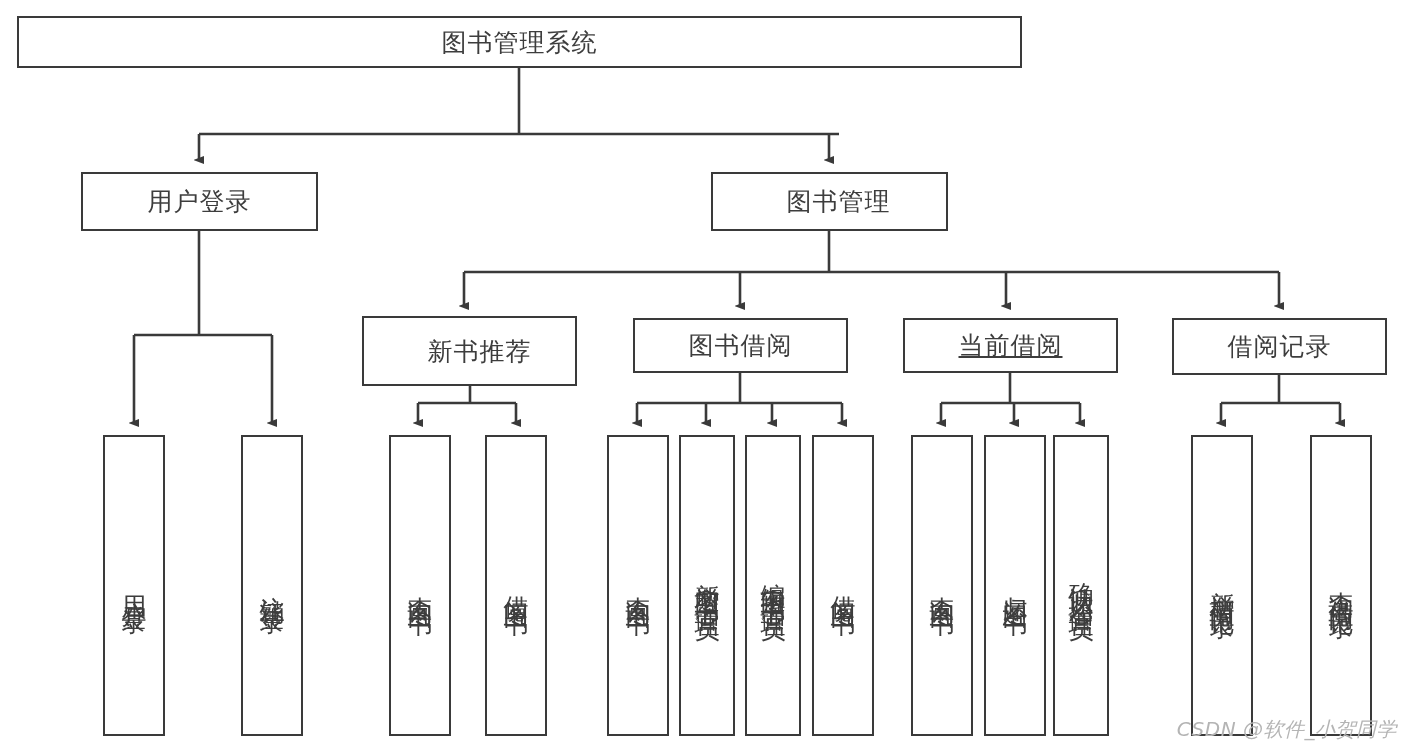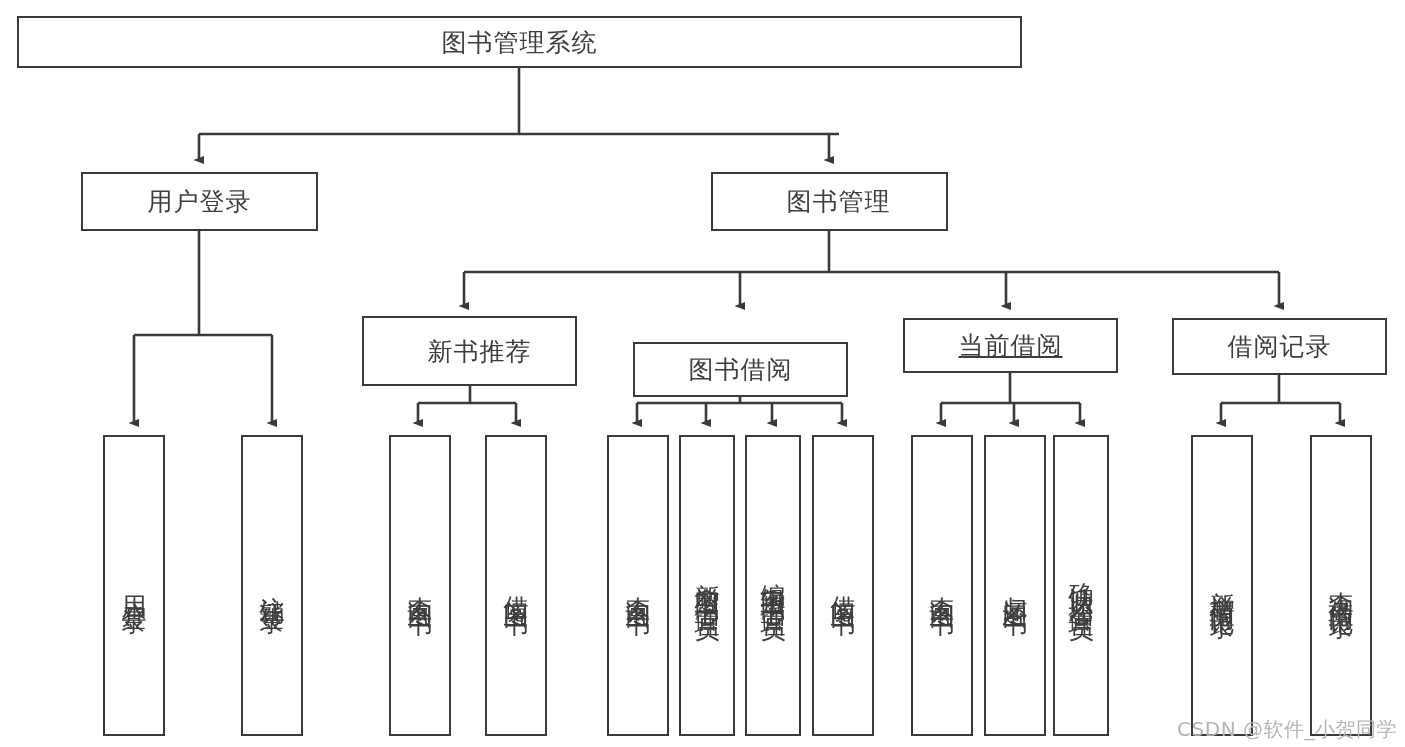--- a/index.html
+++ b/index.html
@@ -132,7 +132,7 @@
   <div class="node h-node" style="left:362px; top:316px; width:215px; height:70px;padding-left:20px;">
     <span class="h-label">新书推荐</span>
   </div>
-  <div class="node h-node" style="left:633px; top:318px; width:215px; height:55px;margin-top:24px;">
+  <div class="node h-node" style="left:633px; top:318px; width:215px; height:55px;">
     <span class="h-label">图书借阅</span>
   </div>
   <div class="node h-node" style="left:903px; top:318px; width:215px; height:55px;text-decoration:underline;">

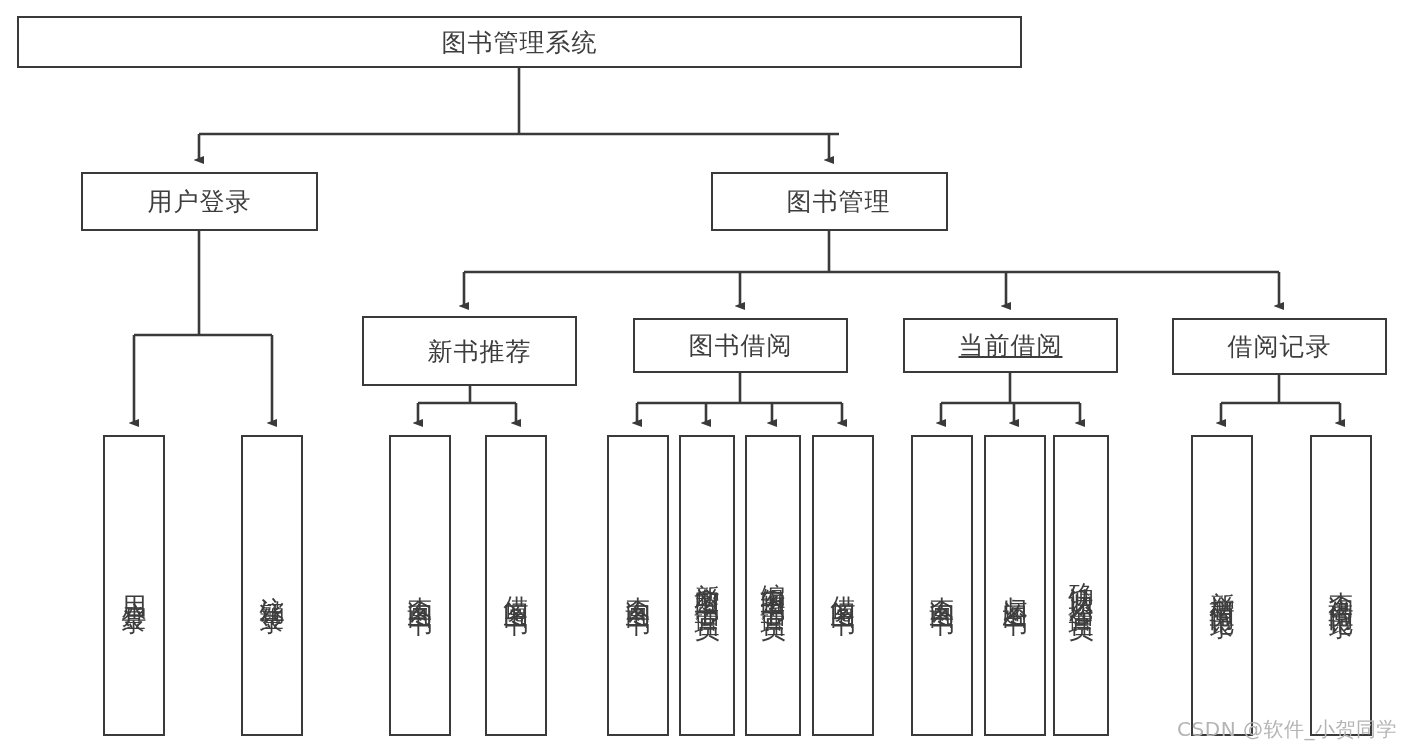--- a/index.html
+++ b/index.html
@@ -61,6 +61,7 @@
     color: #b4b4b4;
     white-space: nowrap;
     letter-spacing: 0.5px;
+    font-style: italic;
   }
 </style>
 </head>

